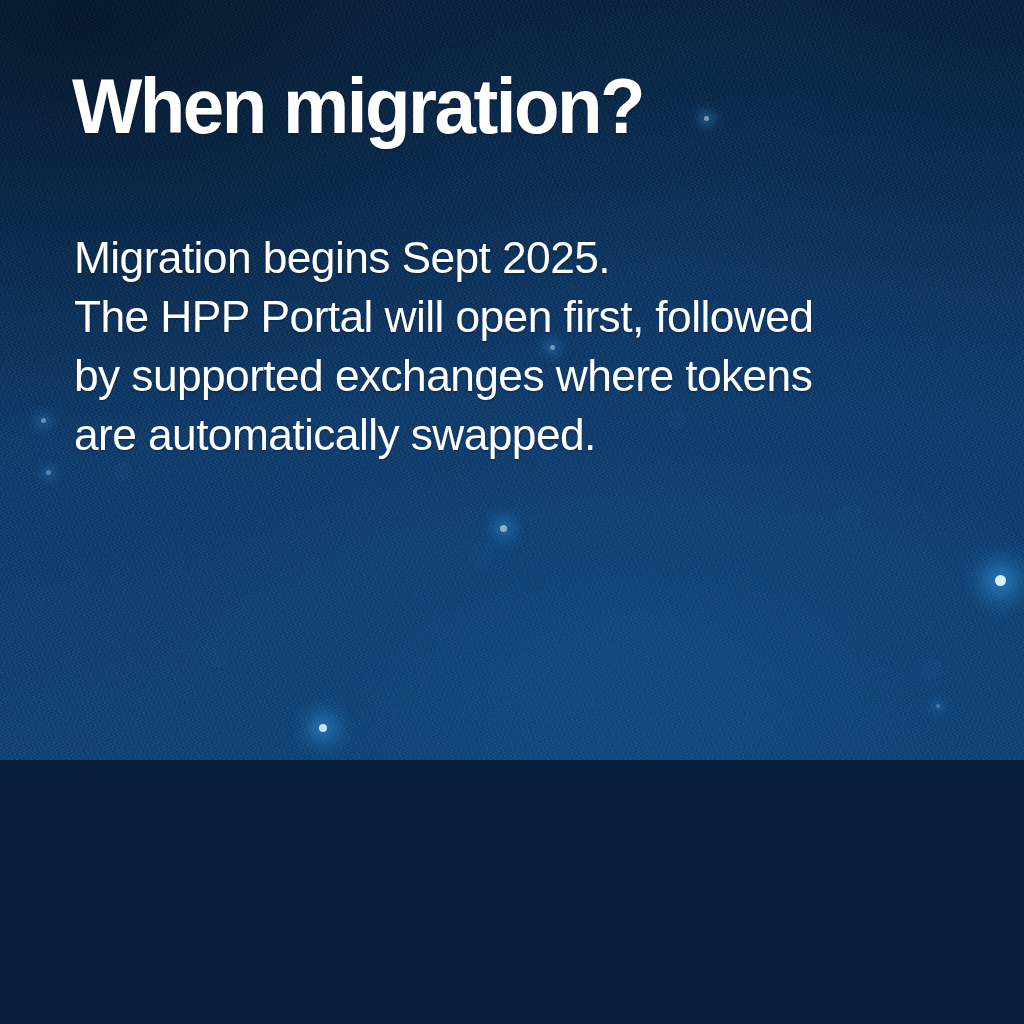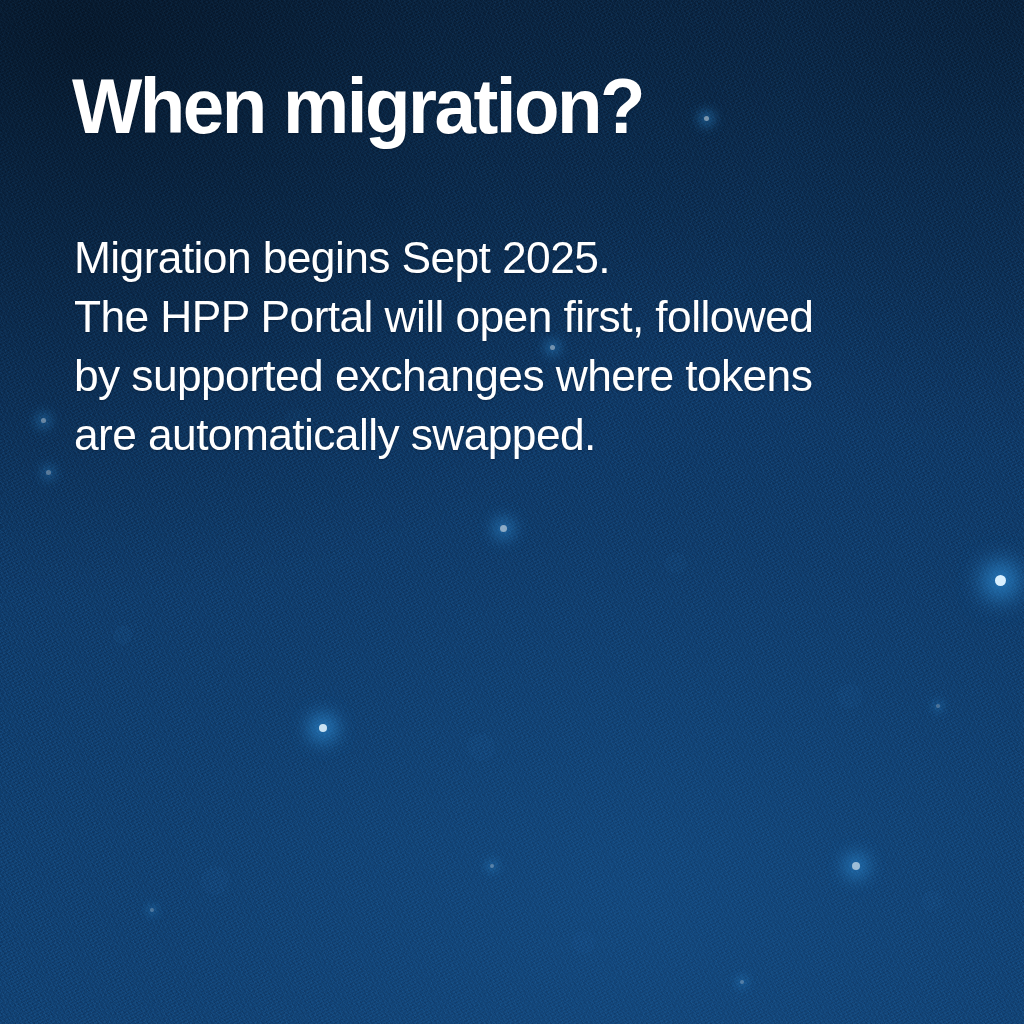--- a/index.html
+++ b/index.html
@@ -15,7 +15,7 @@
   #slide {
     position: relative;
     width: 1024px;
-    height: 1024px;
+    height: 760px;
     overflow: hidden;
     background: #0d3460;
     -webkit-font-smoothing: antialiased;

